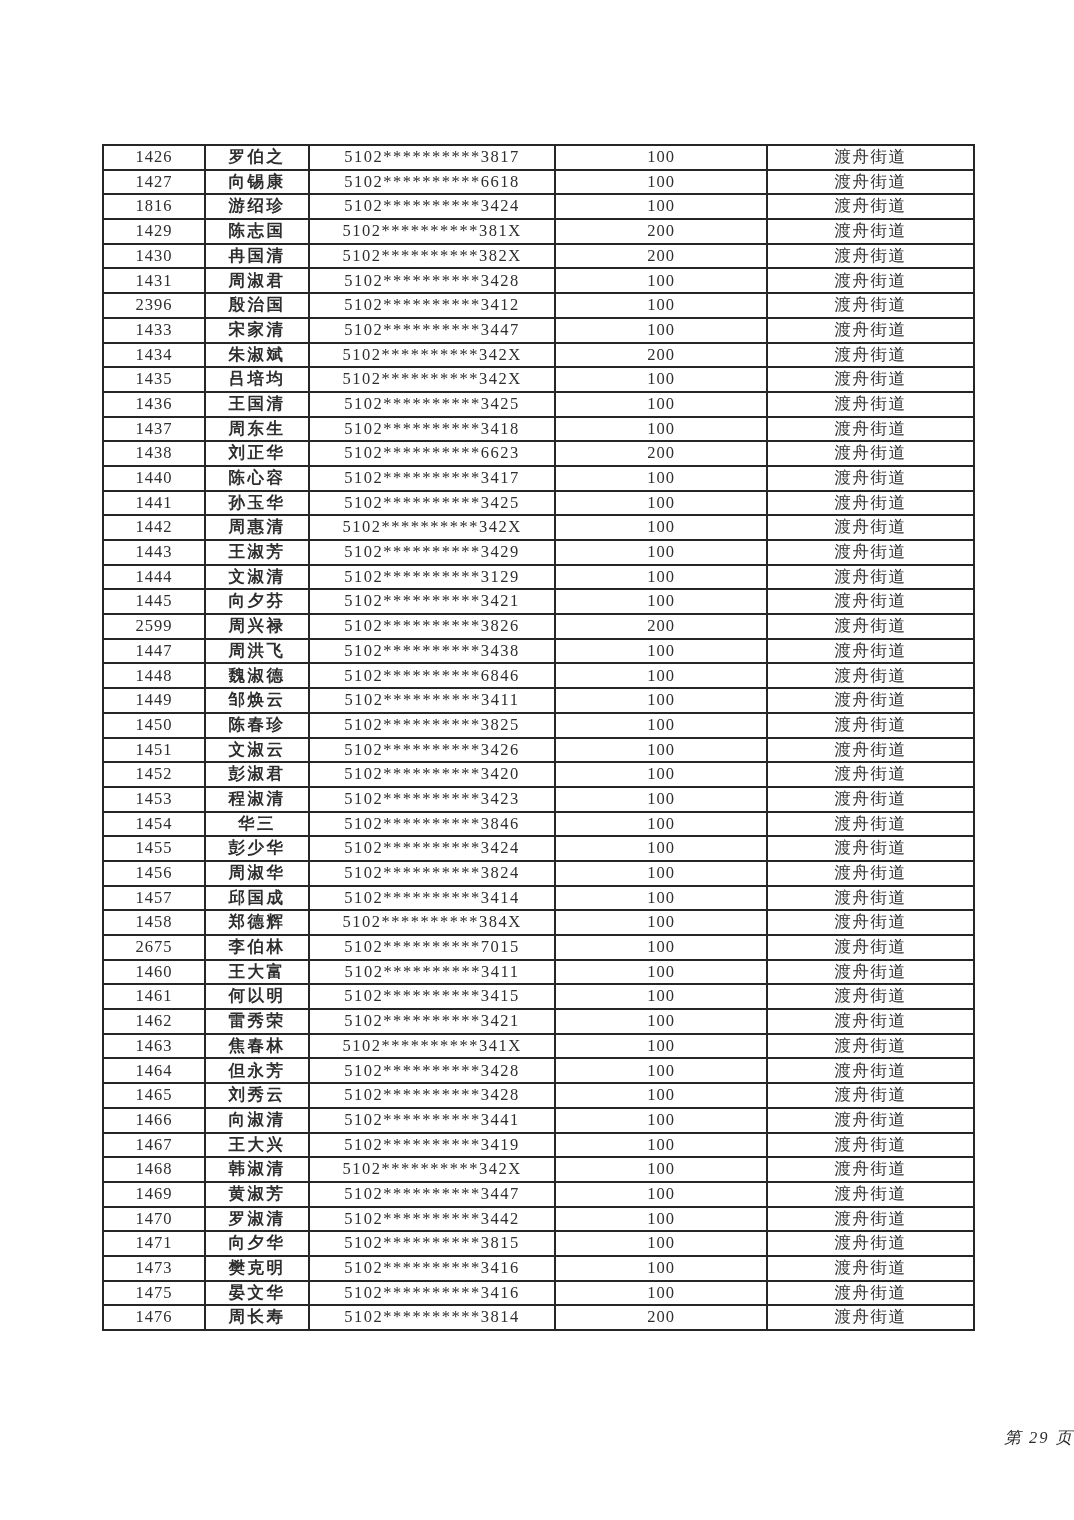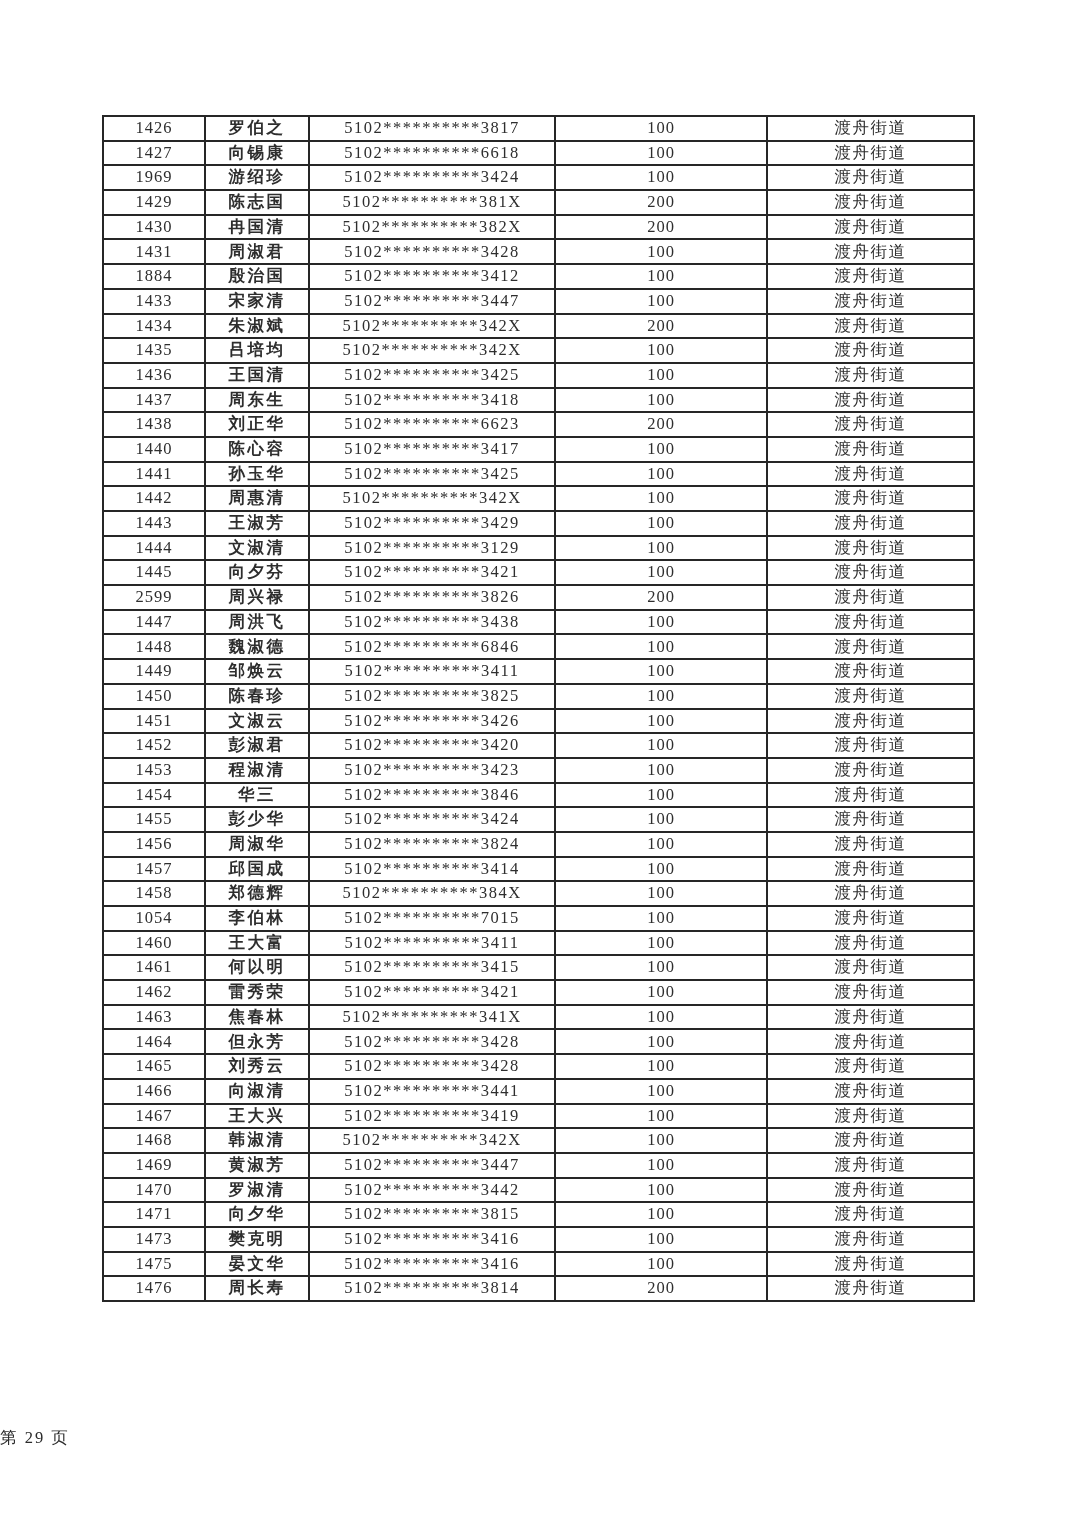--- a/index.html
+++ b/index.html
@@ -23,7 +23,7 @@
   table.roster {
     position: absolute;
     left: 102px;
-    top: 115px;
+    top: 144px;
     width: 871px;
     border-collapse: collapse;
     table-layout: fixed;

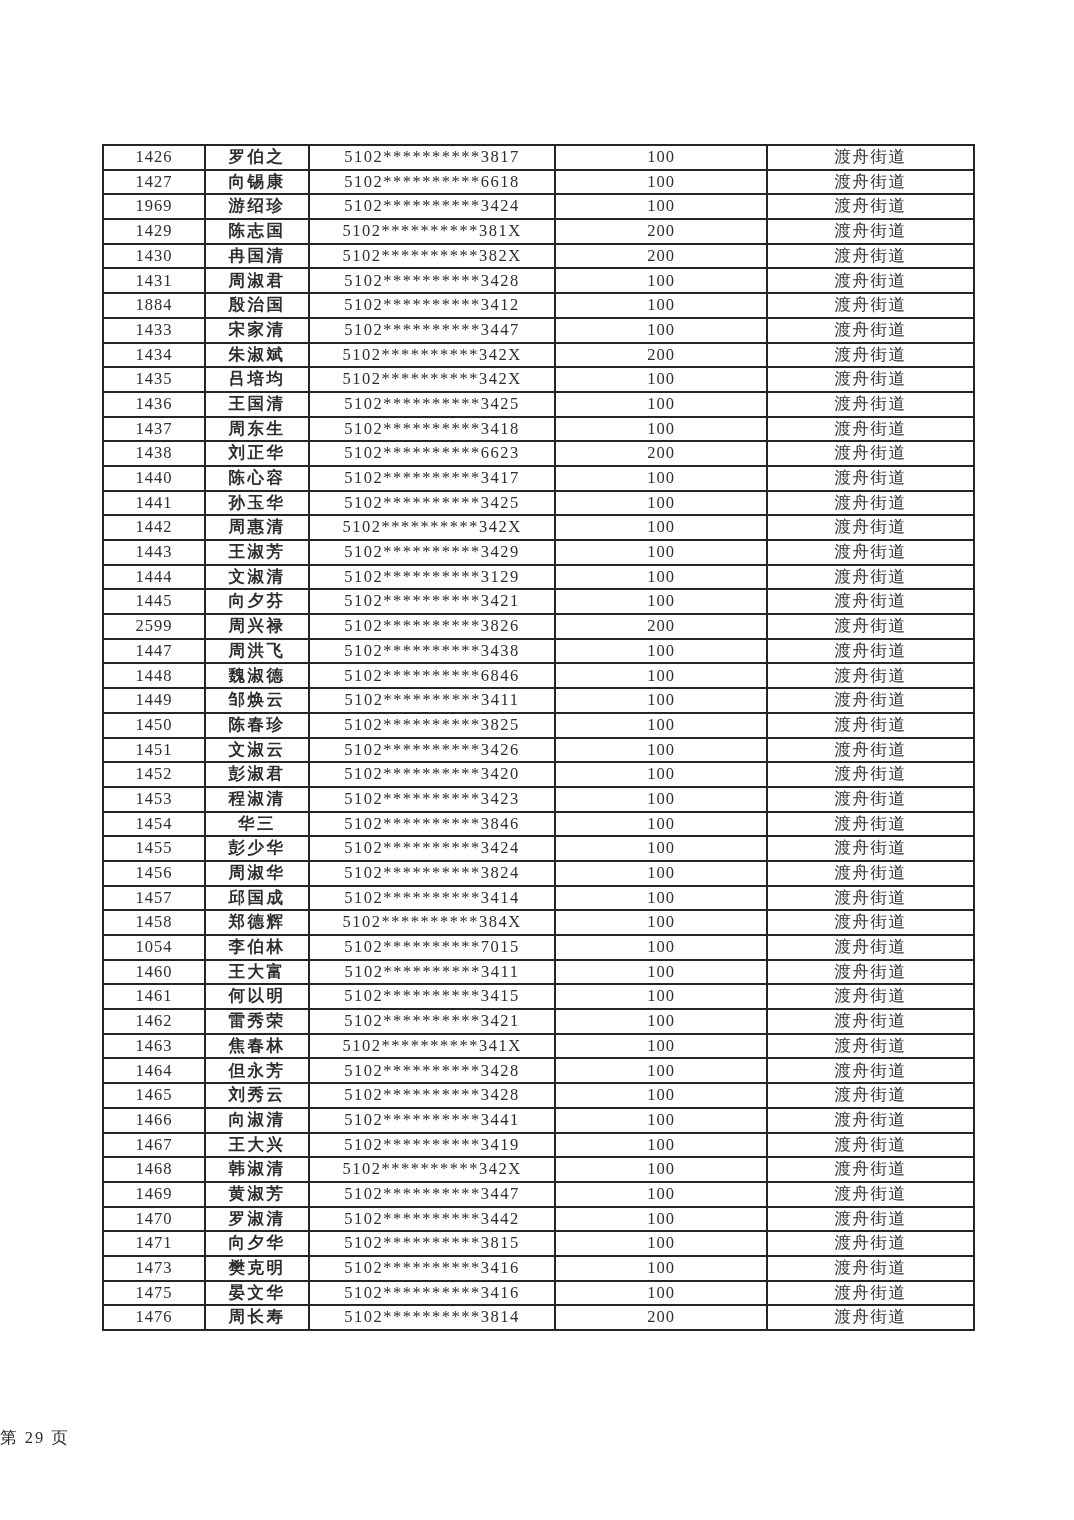--- a/index.html
+++ b/index.html
@@ -86,7 +86,7 @@
           <td class="c4">渡舟街道</td>
         </tr>
         <tr>
-          <td class="c0">1969</td>
+          <td class="c0">1816</td>
           <td class="c1">游绍珍</td>
           <td class="c2">5102**********3424</td>
           <td class="c3">100</td>

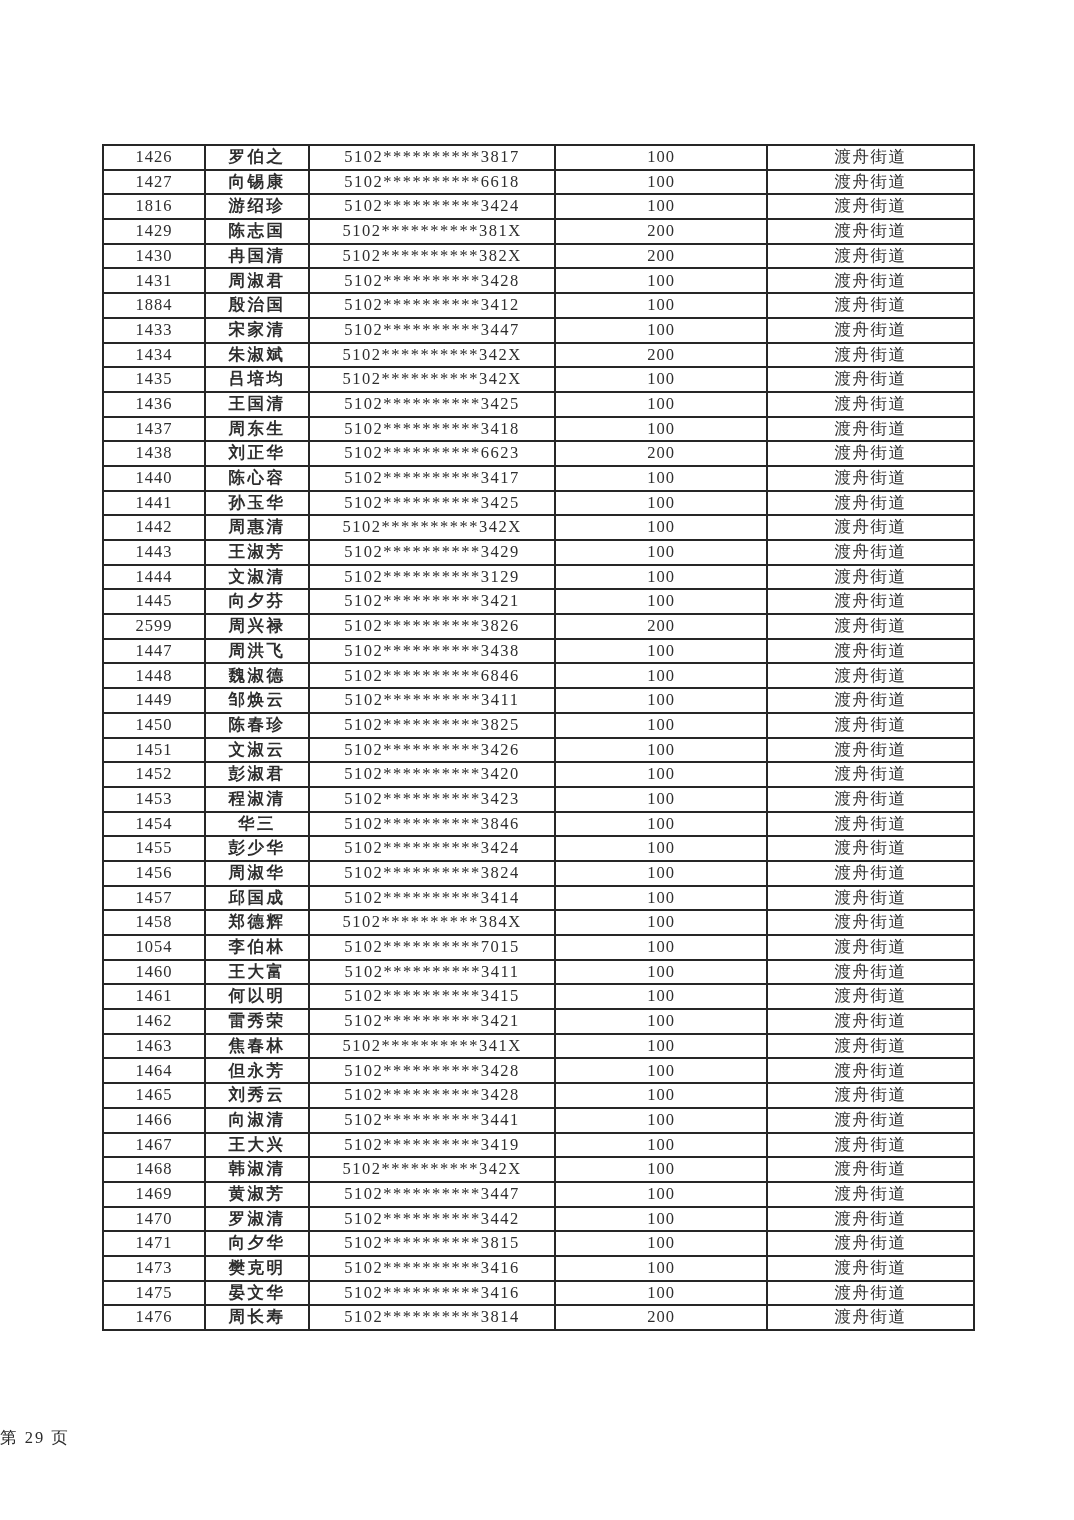--- a/index.html
+++ b/index.html
@@ -114,7 +114,7 @@
           <td class="c4">渡舟街道</td>
         </tr>
         <tr>
-          <td class="c0">1884</td>
+          <td class="c0">2396</td>
           <td class="c1">殷治国</td>
           <td class="c2">5102**********3412</td>
           <td class="c3">100</td>

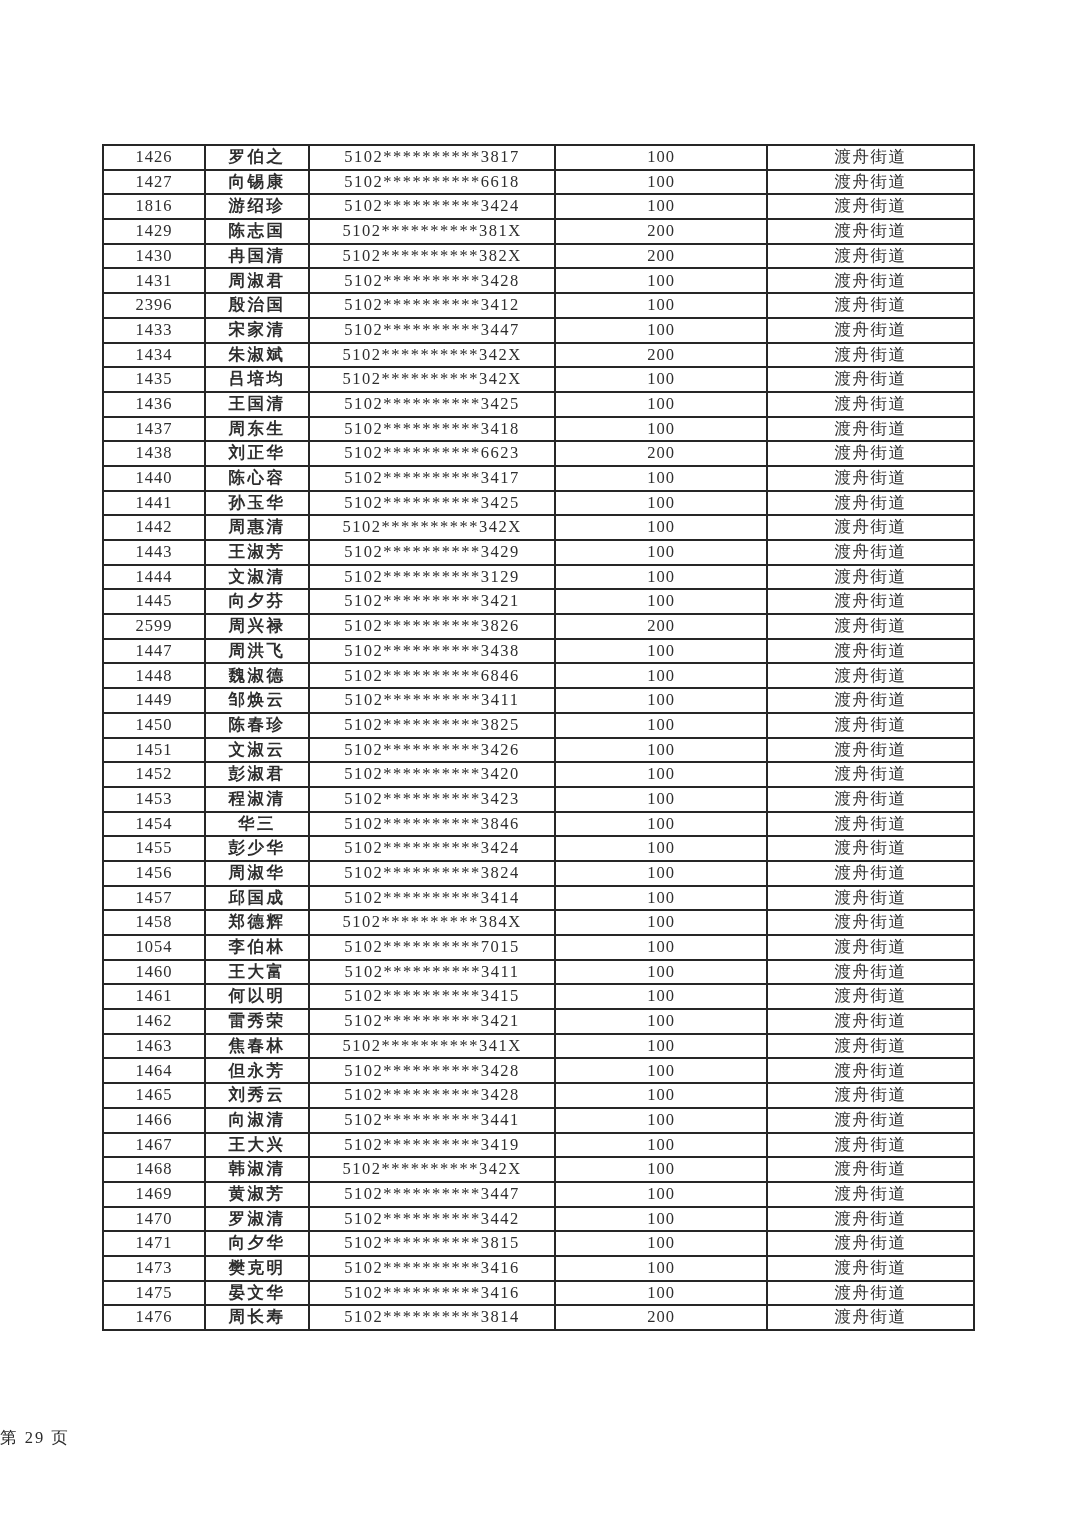--- a/index.html
+++ b/index.html
@@ -296,7 +296,7 @@
           <td class="c4">渡舟街道</td>
         </tr>
         <tr>
-          <td class="c0">1054</td>
+          <td class="c0">2675</td>
           <td class="c1">李伯林</td>
           <td class="c2">5102**********7015</td>
           <td class="c3">100</td>

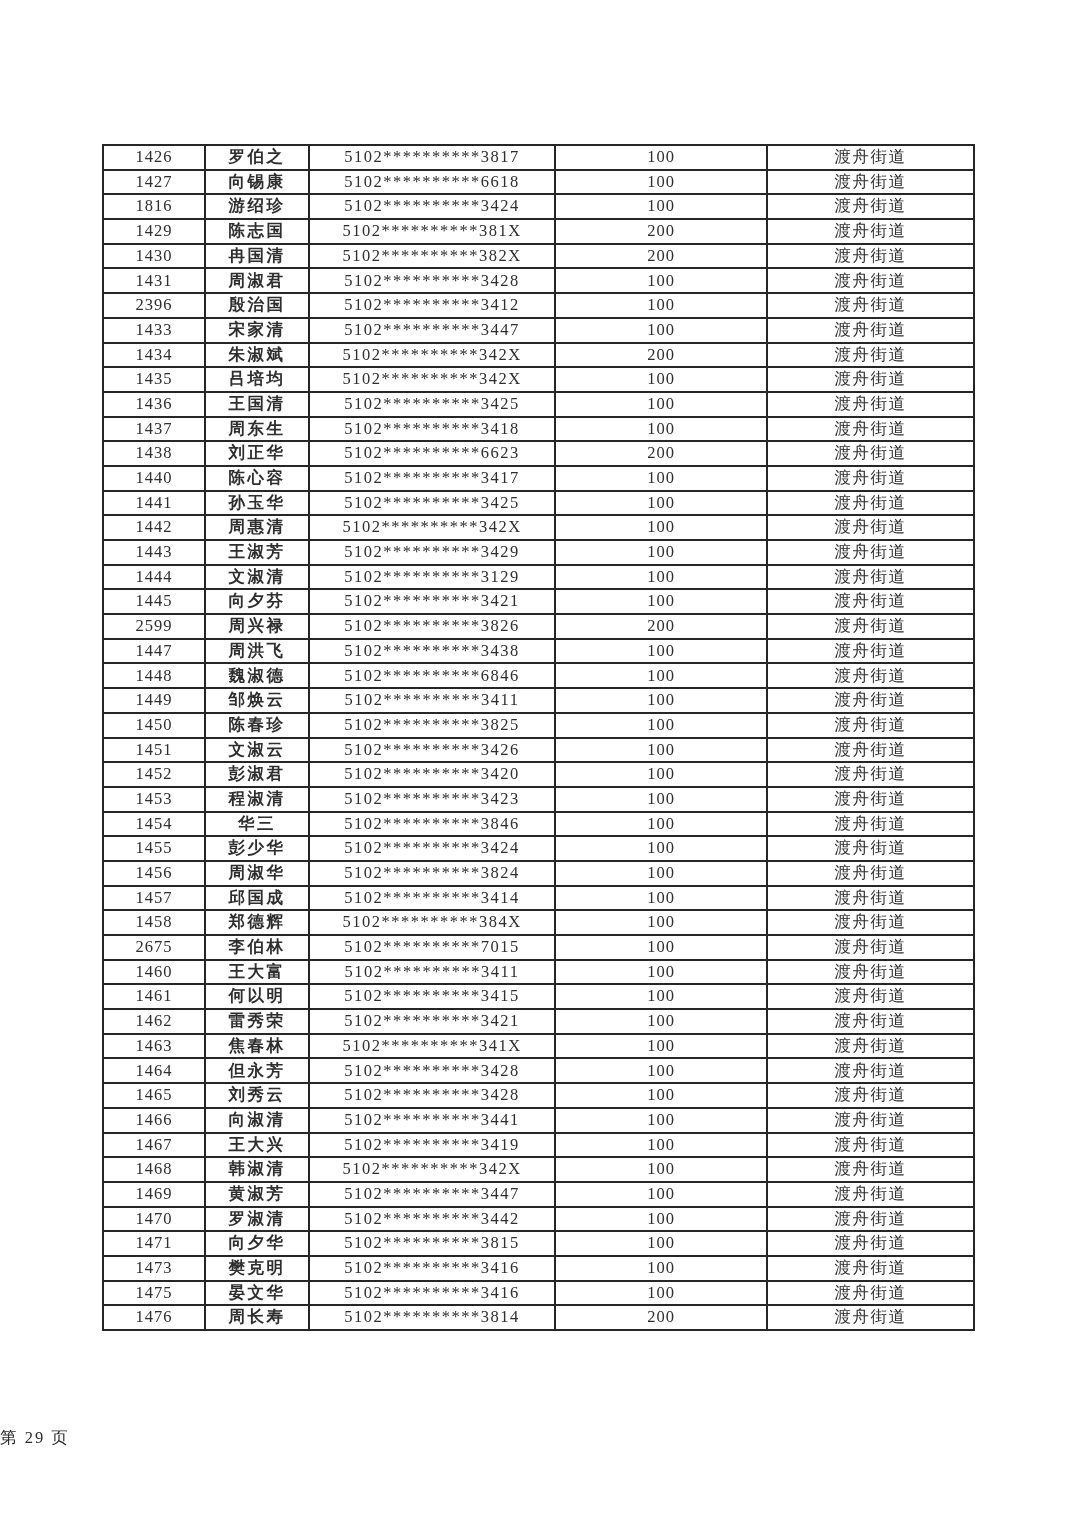--- a/index.html
+++ b/index.html
@@ -51,10 +51,11 @@
     top: 1427px;
     left: 0;
     width: 1074px;
-    text-align: left;
+    text-align: right;
     font-size: 16.5px;
     letter-spacing: 2px;
     color: #2b2b2b;
+    font-style: italic;
   }
 </style>
 </head>

